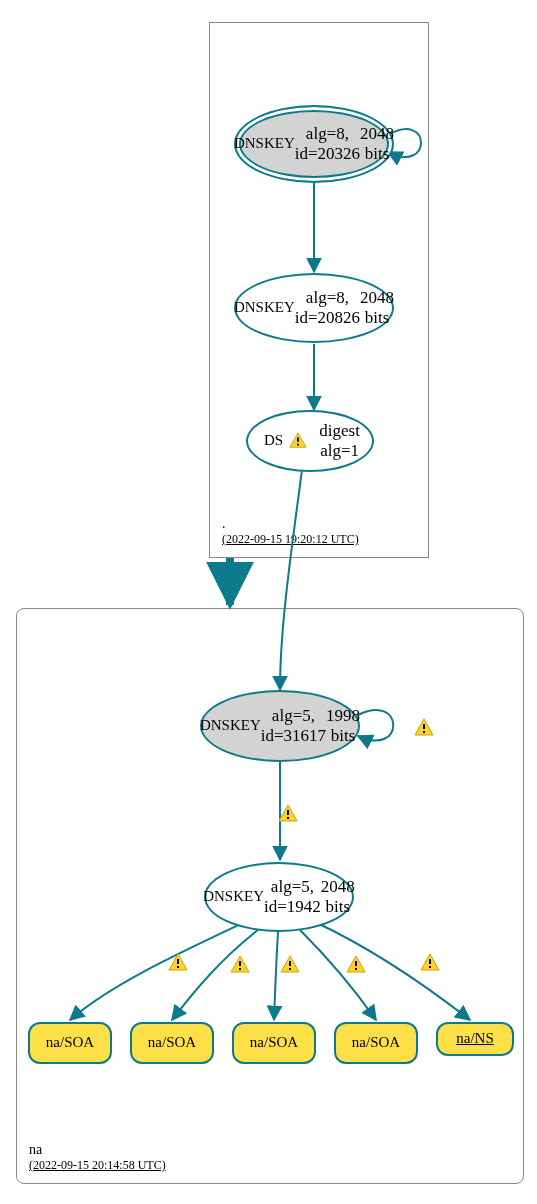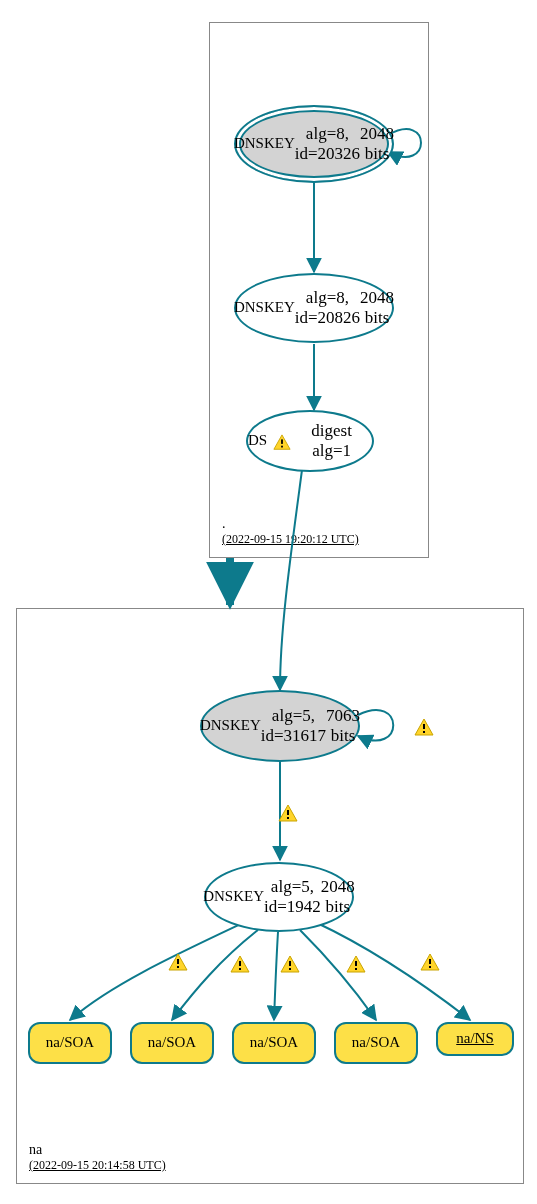--- a/index.html
+++ b/index.html
@@ -138,7 +138,7 @@
 </div>
 
 <div class="node ellipse" style="left:246px; top:410px; width:128px; height:62px;">
-  <div style="display:flex; align-items:flex-end; gap:6px;">
+  <div style="display:flex; align-items:flex-start; gap:6px;margin-left:16px;">
     <span class="title-line">DS</span>
     <span style="display:inline-block;width:18px;height:16px;">
       <svg viewBox="0 0 20 18">

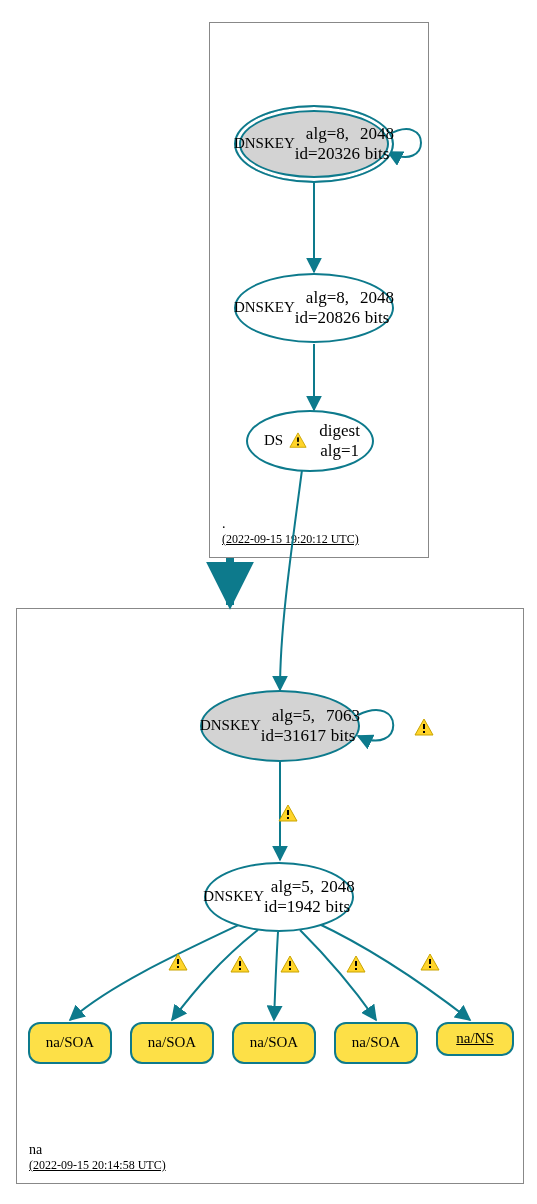--- a/index.html
+++ b/index.html
@@ -154,7 +154,7 @@
 <div class="node ellipse filled" style="left:200px; top:690px; width:160px; height:72px;">
   <div class="title-line">DNSKEY</div>
   <div class="sub-line">alg=5, id=31617</div>
-  <div class="sub-line">7063 bits</div>
+  <div class="sub-line">1998 bits</div>
 </div>
 
 <div class="node ellipse" style="left:204px; top:862px; width:150px; height:70px;">

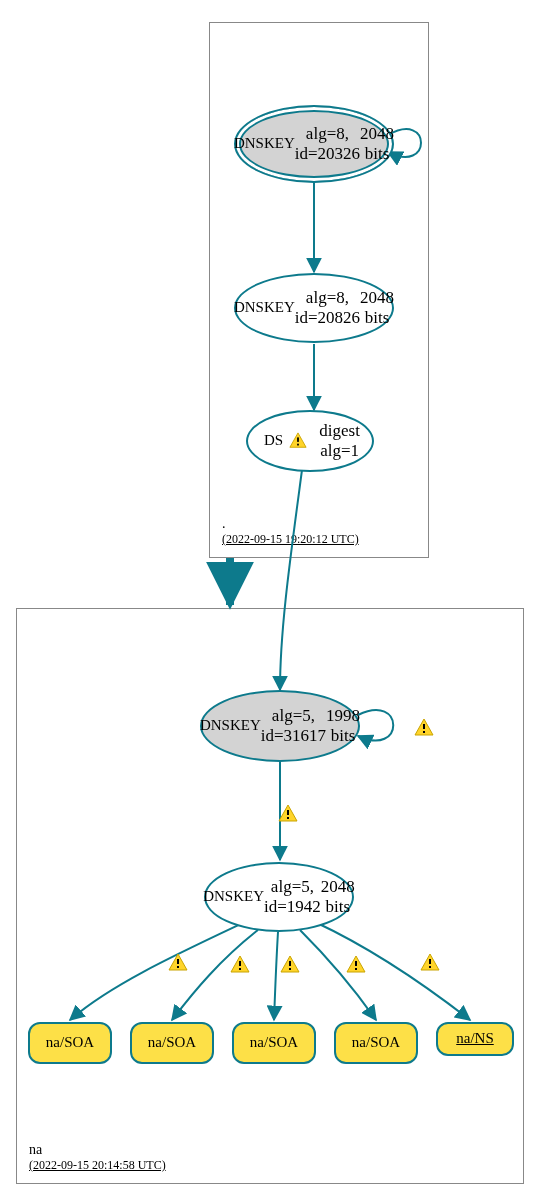--- a/index.html
+++ b/index.html
@@ -87,7 +87,7 @@
   </div>
 </div>
 
-<div class="zone-box" style="left:16px; top:608px; width:508px; height:576px;">
+<div class="zone-box" style="left:16px; top:608px; width:508px; height:576px;border-radius:8px;">
   <div class="zone-label" style="bottom:10px;">
     <div>na</div>
     <div class="ts">(2022-09-15 20:14:58 UTC)</div>

